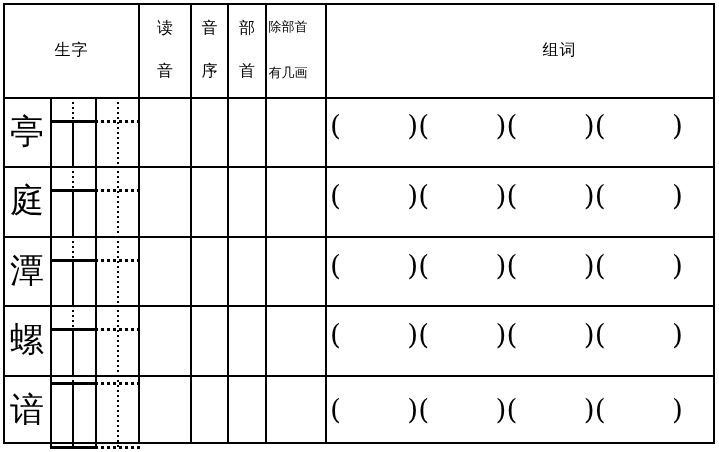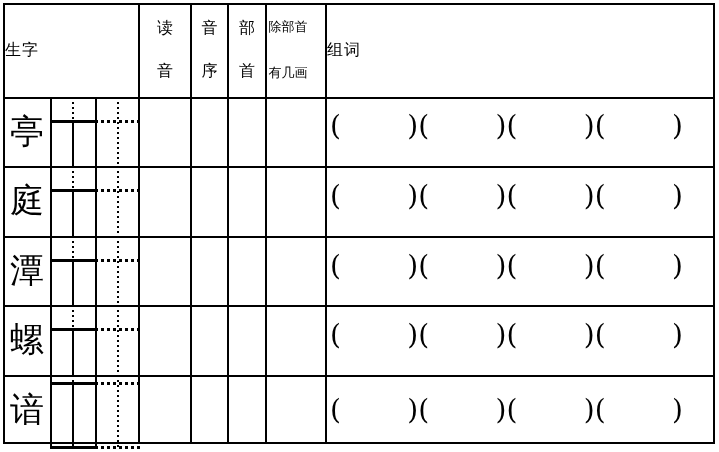--- a/index.html
+++ b/index.html
@@ -18,7 +18,7 @@
   .hline{position:absolute;left:3px;width:712px;height:2px;background:#000;}
   
   .hcell{position:absolute;top:3px;height:94px;display:flex;
-         align-items:center;justify-content:flex-start;font-size:16px;
+         align-items:center;justify-content:center;font-size:16px;
          letter-spacing:1px;box-sizing:border-box;}
   .hcell.two{flex-direction:column;justify-content:space-between;
              padding:15px 0;letter-spacing:0;}

